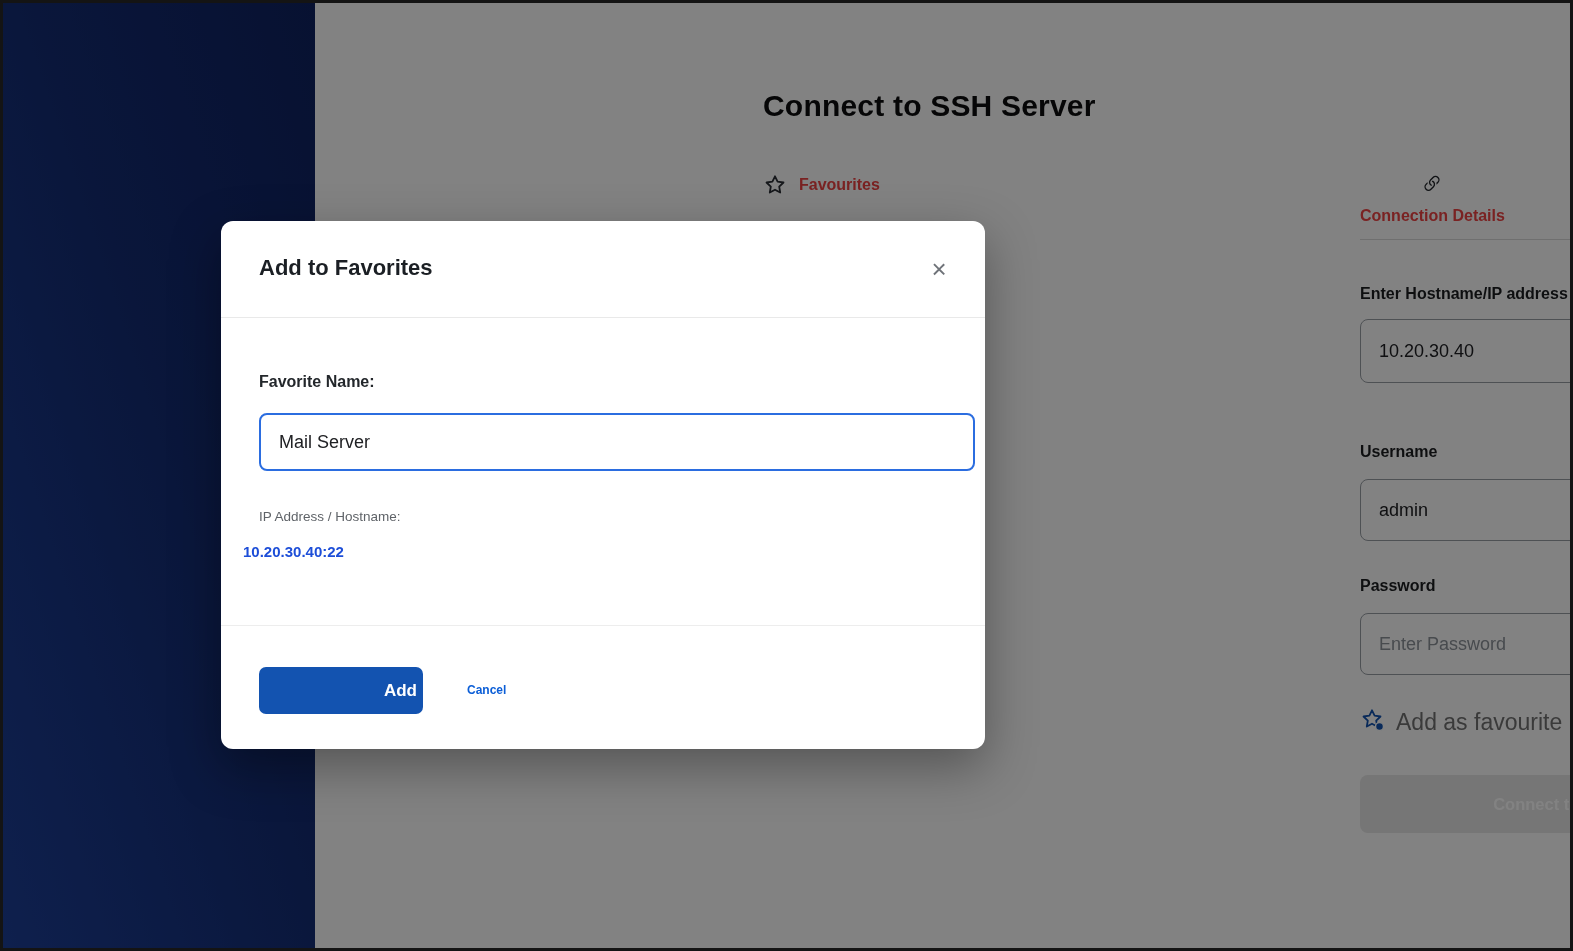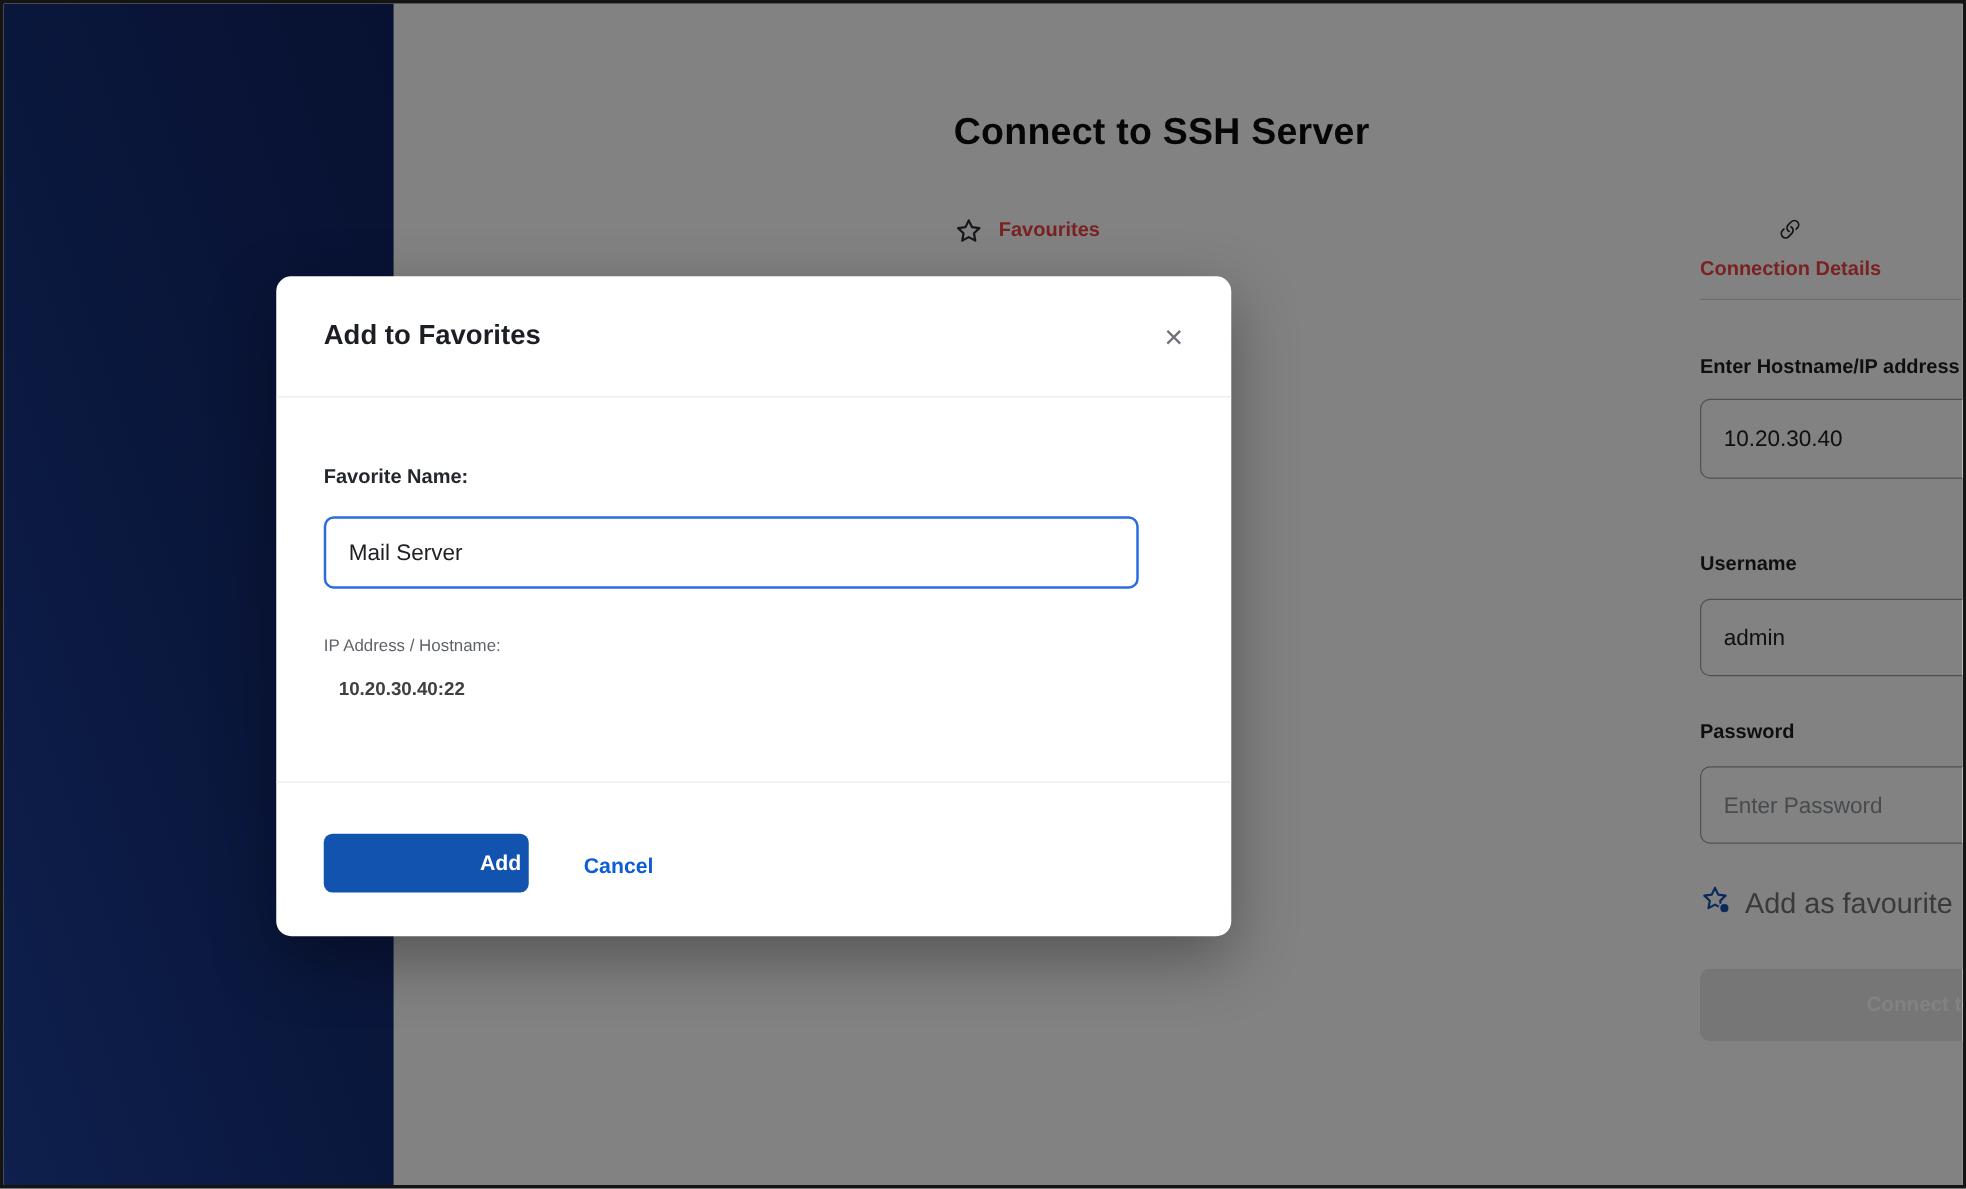--- a/index.html
+++ b/index.html
@@ -88,7 +88,7 @@
     font-size:16px; font-weight:600; color:#23272b;
   }
   .fav-name-input {
-    position:absolute; left:38px; top:192px; width:652px; height:58px;
+    position:absolute; left:38px; top:192px; width:716px; height:58px;
     box-sizing:border-box; border:2px solid #2b6de0; border-radius:8px;
     font-family:inherit; font-size:18px; color:#202124; padding:0 18px; outline:none;
   }

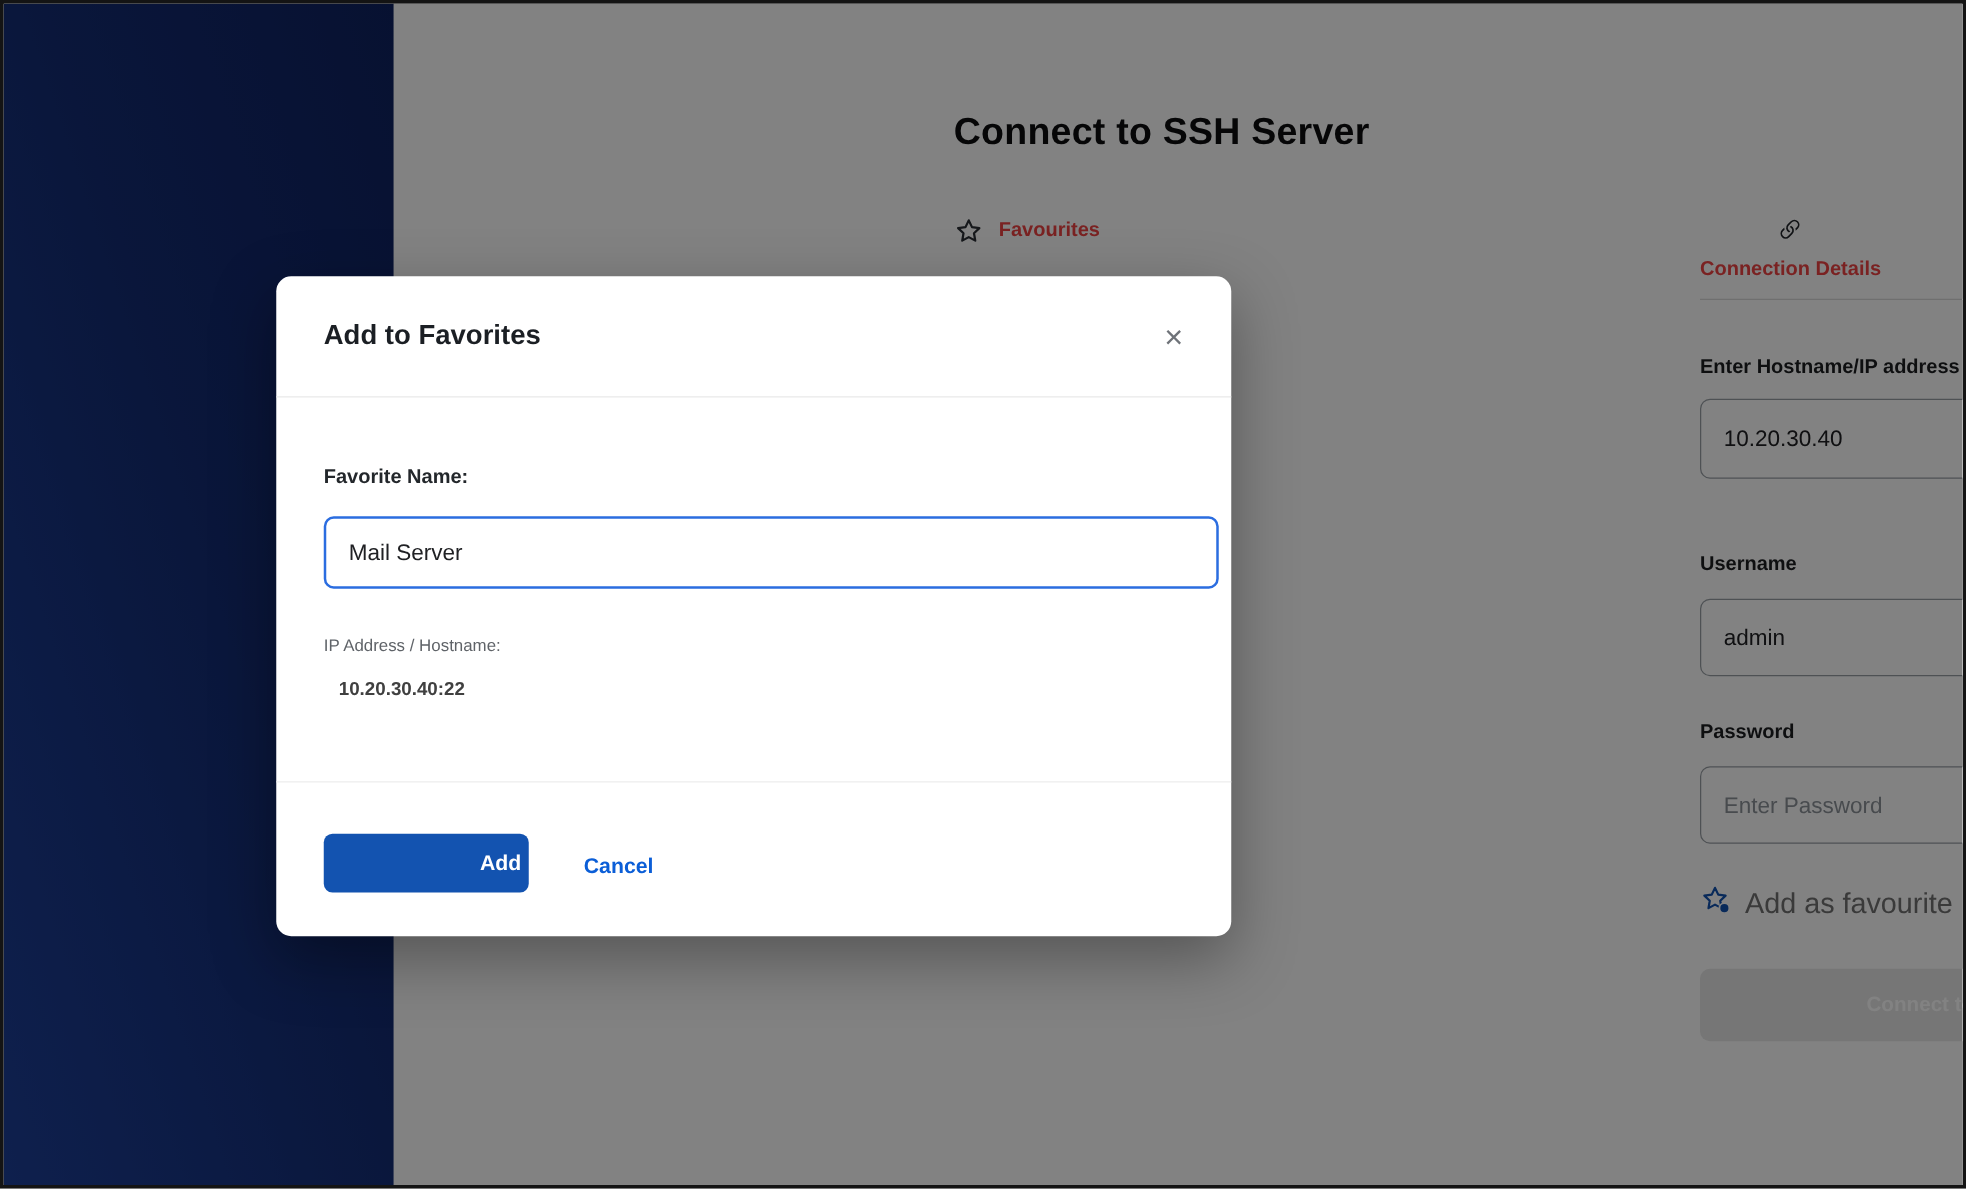--- a/index.html
+++ b/index.html
@@ -97,8 +97,8 @@
     font-size:13.5px; color:#5f6368;
   }
   .addr-value {
-    position:absolute; left:50px; top:322px;
-    font-size:15px; font-weight:700; color:#404040;
+    position:absolute; left:22px; top:322px;
+    font-size:15px; font-weight:700; color:#1d4ed8;
   }
   .add-btn {
     position:absolute; left:38px; top:446px; width:164px; height:47px;

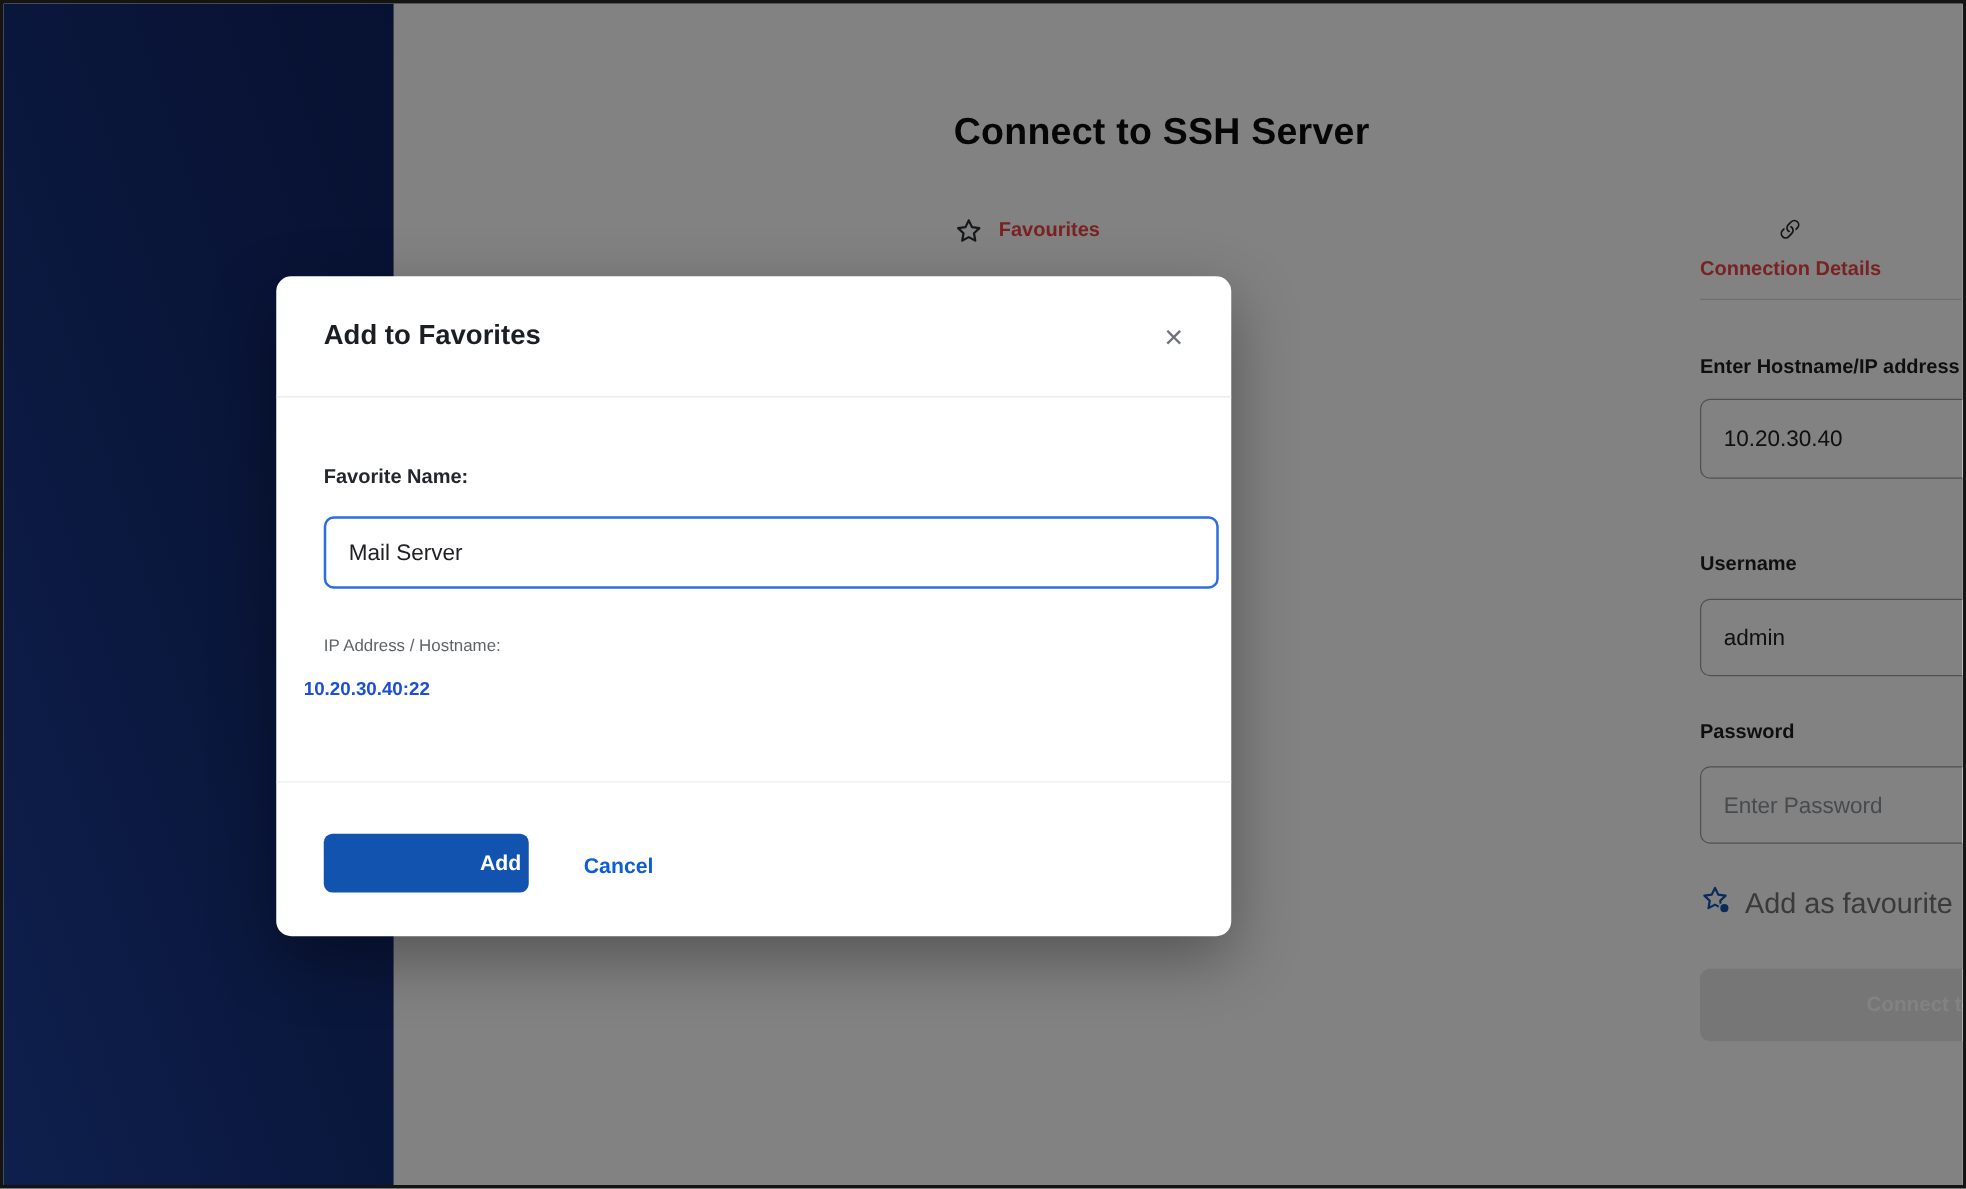--- a/index.html
+++ b/index.html
@@ -108,7 +108,7 @@
   .cancel-btn {
     position:absolute; left:244px; top:456px;
     background:none; border:none; padding:6px 2px;
-    font-family:inherit; color:#0b5ed7; font-size:17px; font-weight:700; cursor:pointer;
+    font-family:inherit; color:#0b5ed7; font-size:12px; font-weight:700; cursor:pointer;
   }
 </style>
 </head>

